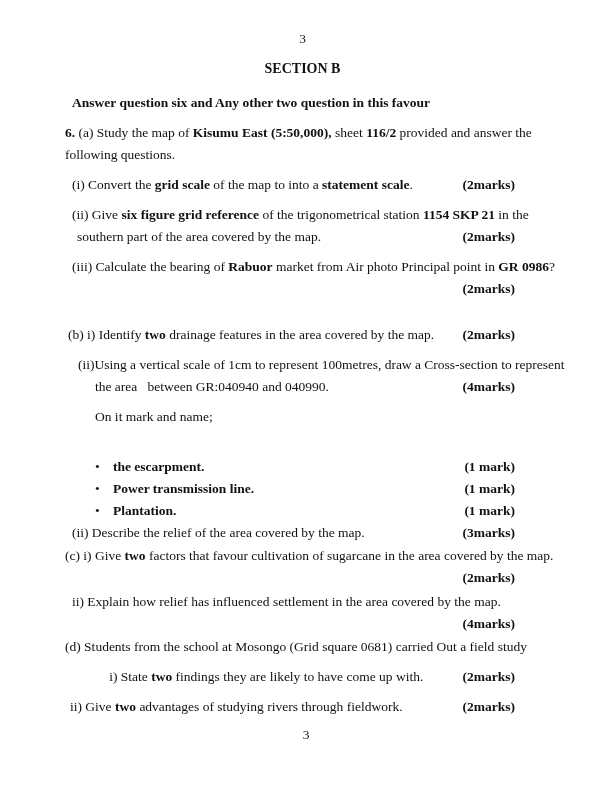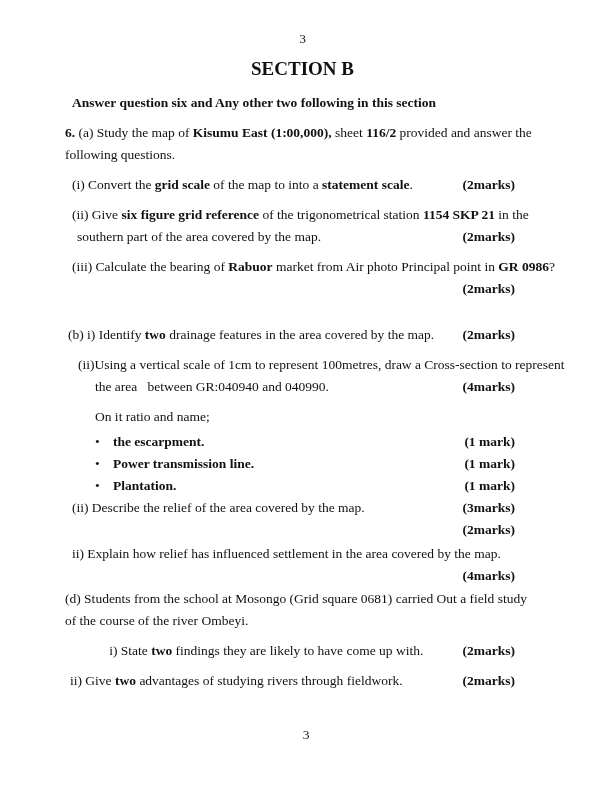--- a/index.html
+++ b/index.html
@@ -20,7 +20,7 @@
   .section-title {
     text-align: center;
     font-weight: bold;
-    font-size: 19px;
+    font-size: 14px;
     margin: 8px 0 0 0;
     line-height: 22px;
   }

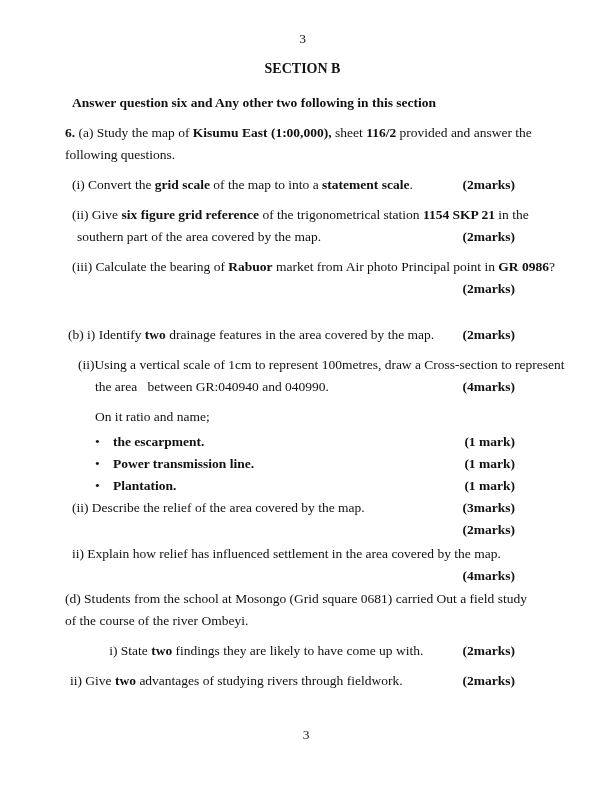--- a/index.html
+++ b/index.html
@@ -49,7 +49,7 @@
 
   <h1 class="section-title">SECTION B</h1>
 
-  <p class="instruction">Answer question six and Any other two following in this section</p>
+  <p class="instruction">Answer question six and Any other two question in this favour</p>
 
   <div class="doc-body">
       <div class="line" style="margin-top: 8px;">

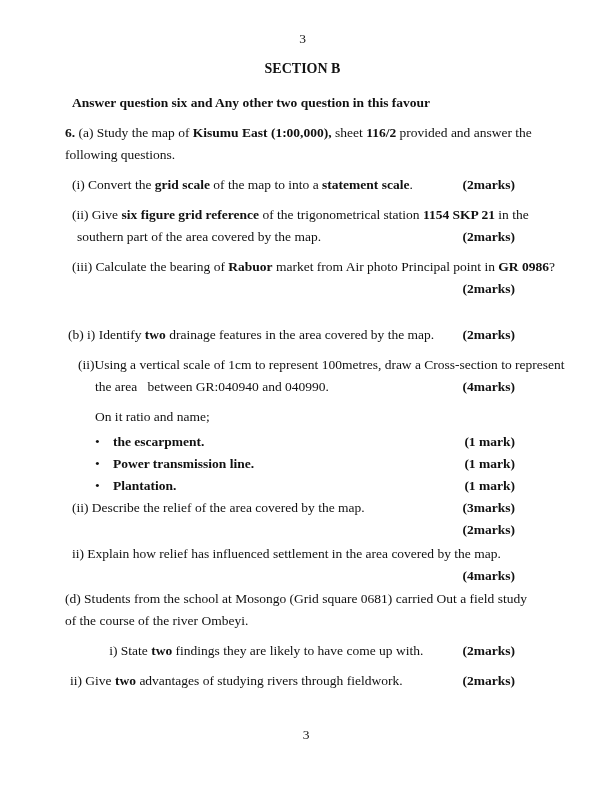--- a/index.html
+++ b/index.html
@@ -53,7 +53,7 @@
 
   <div class="doc-body">
       <div class="line" style="margin-top: 8px;">
-        <p class="text"><span class="b">6. </span><span>(a) Study the map of </span><span class="b">Kisumu East (1:00,000),</span><span> sheet </span><span class="b">116/2</span><span> provided and answer the</span></p>
+        <p class="text"><span class="b">6. </span><span>(a) Study the map of </span><span class="b">Kisumu East (5:50,000),</span><span> sheet </span><span class="b">116/2</span><span> provided and answer the</span></p>
       </div>
       <div class="line">
         <p class="text"><span>following questions.</span></p>

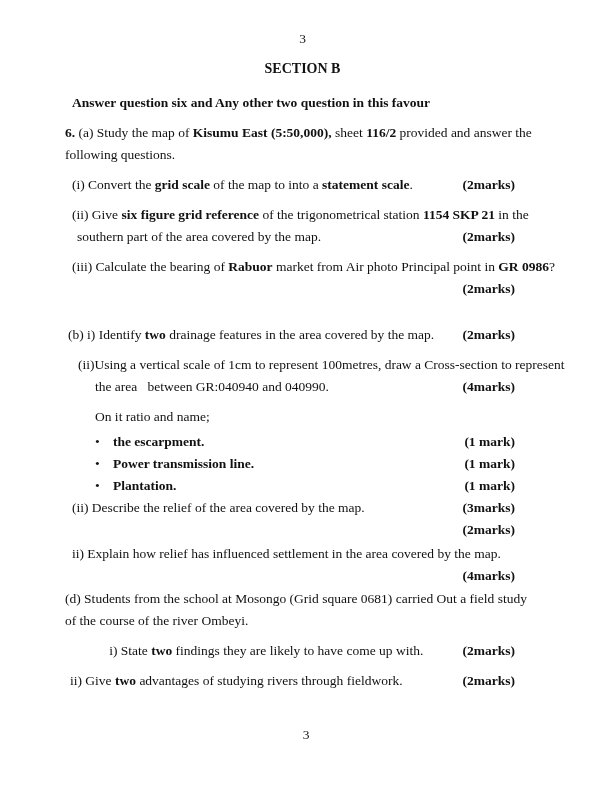--- a/index.html
+++ b/index.html
@@ -88,7 +88,7 @@
         <span class="marks">(4marks)</span>
       </div>
       <div class="line" style="margin-top: 8px;">
-        <p class="text" style="margin-left: 30px;"><span>On it ratio and name;</span></p>
+        <p class="text" style="margin-left: 30px;"><span>On it mark and name;</span></p>
       </div>
       <div class="line" style="margin-top: 3px;">
         <p class="text" style="margin-left: 30px;"><span class="bullet">•</span><span class="b">the escarpment.</span></p>

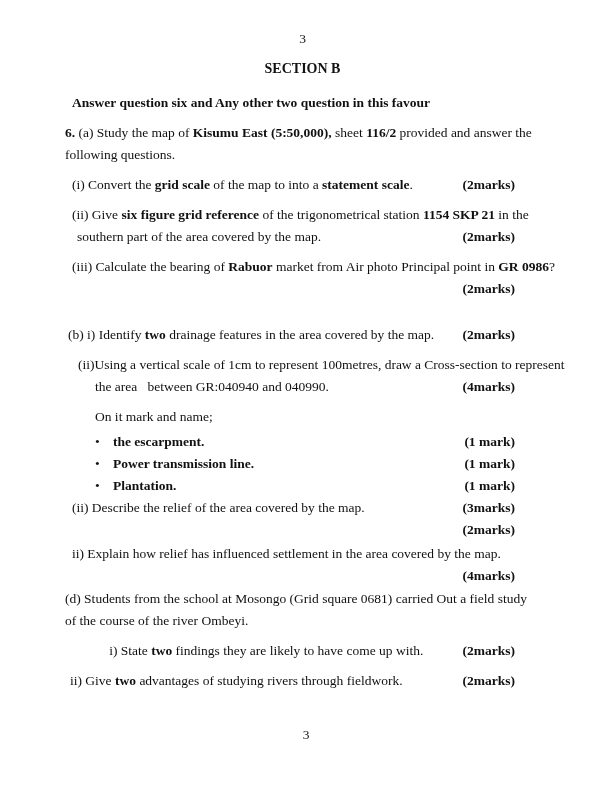--- a/index.html
+++ b/index.html
@@ -90,7 +90,7 @@
       <div class="line" style="margin-top: 8px;">
         <p class="text" style="margin-left: 30px;"><span>On it mark and name;</span></p>
       </div>
-      <div class="line" style="margin-top: 3px;">
+      <div class="line" style="margin-top: 28px;">
         <p class="text" style="margin-left: 30px;"><span class="bullet">•</span><span class="b">the escarpment.</span></p>
         <span class="marks">(1 mark)</span>
       </div>

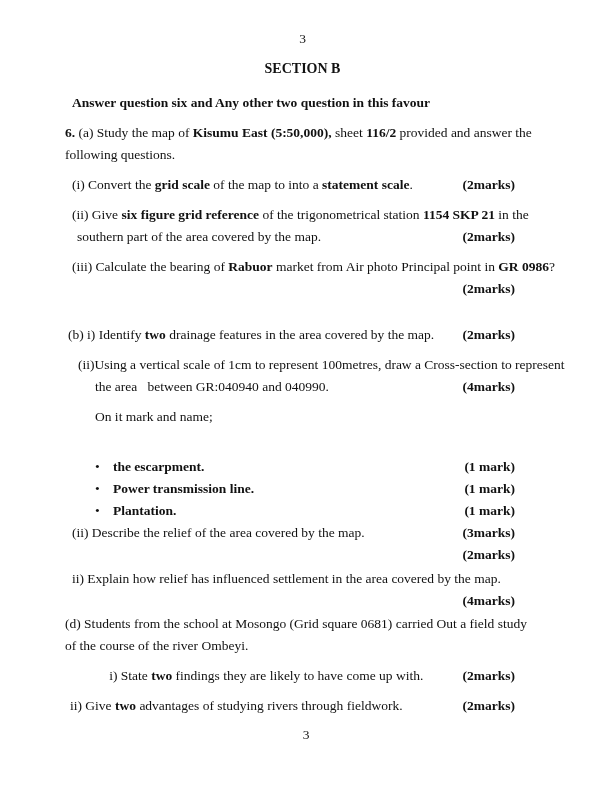--- a/index.html
+++ b/index.html
@@ -106,6 +106,9 @@
         <p class="text" style="margin-left: 7px;"><span>(ii) Describe the relief of the area covered by the map.</span></p>
         <span class="marks">(3marks)</span>
       </div>
+      <div class="line" style="margin-top: 1px;">
+        <p class="text"><span>(c) i) Give </span><span class="b">two</span><span> factors that favour cultivation of sugarcane in the area covered by the map.</span></p>
+      </div>
       <div class="line">
         <p class="text"></p>
         <span class="marks">(2marks)</span>

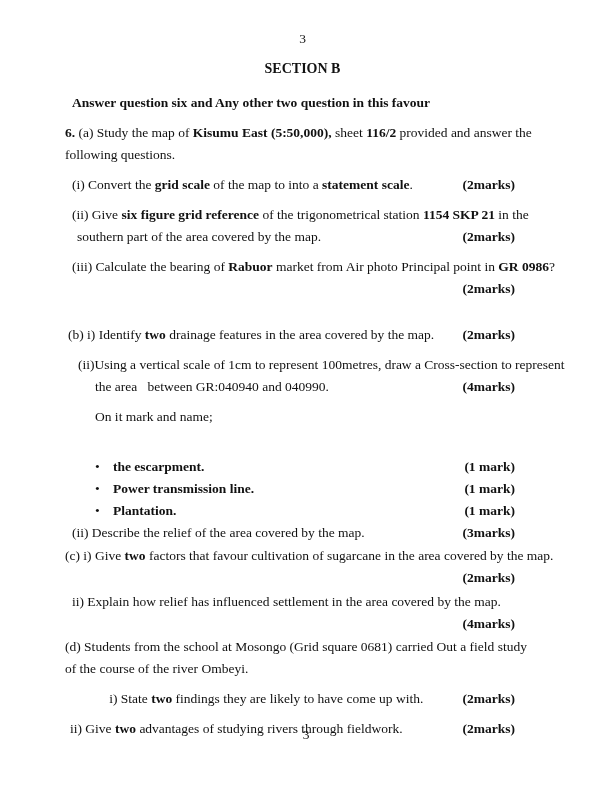--- a/index.html
+++ b/index.html
@@ -123,9 +123,6 @@
       <div class="line" style="margin-top: 1px;">
         <p class="text"><span>(d) Students from the school at Mosongo (Grid square 0681) carried Out a field study</span></p>
       </div>
-      <div class="line">
-        <p class="text"><span>of the course of the river Ombeyi.</span></p>
-      </div>
       <div class="line" style="margin-top: 8px; text-align: center;">
         <p class="text" style="margin-left: 5px;"><span>i) State </span><span class="b">two</span><span> findings they are likely to have come up with.</span></p>
         <span class="marks">(2marks)</span>

